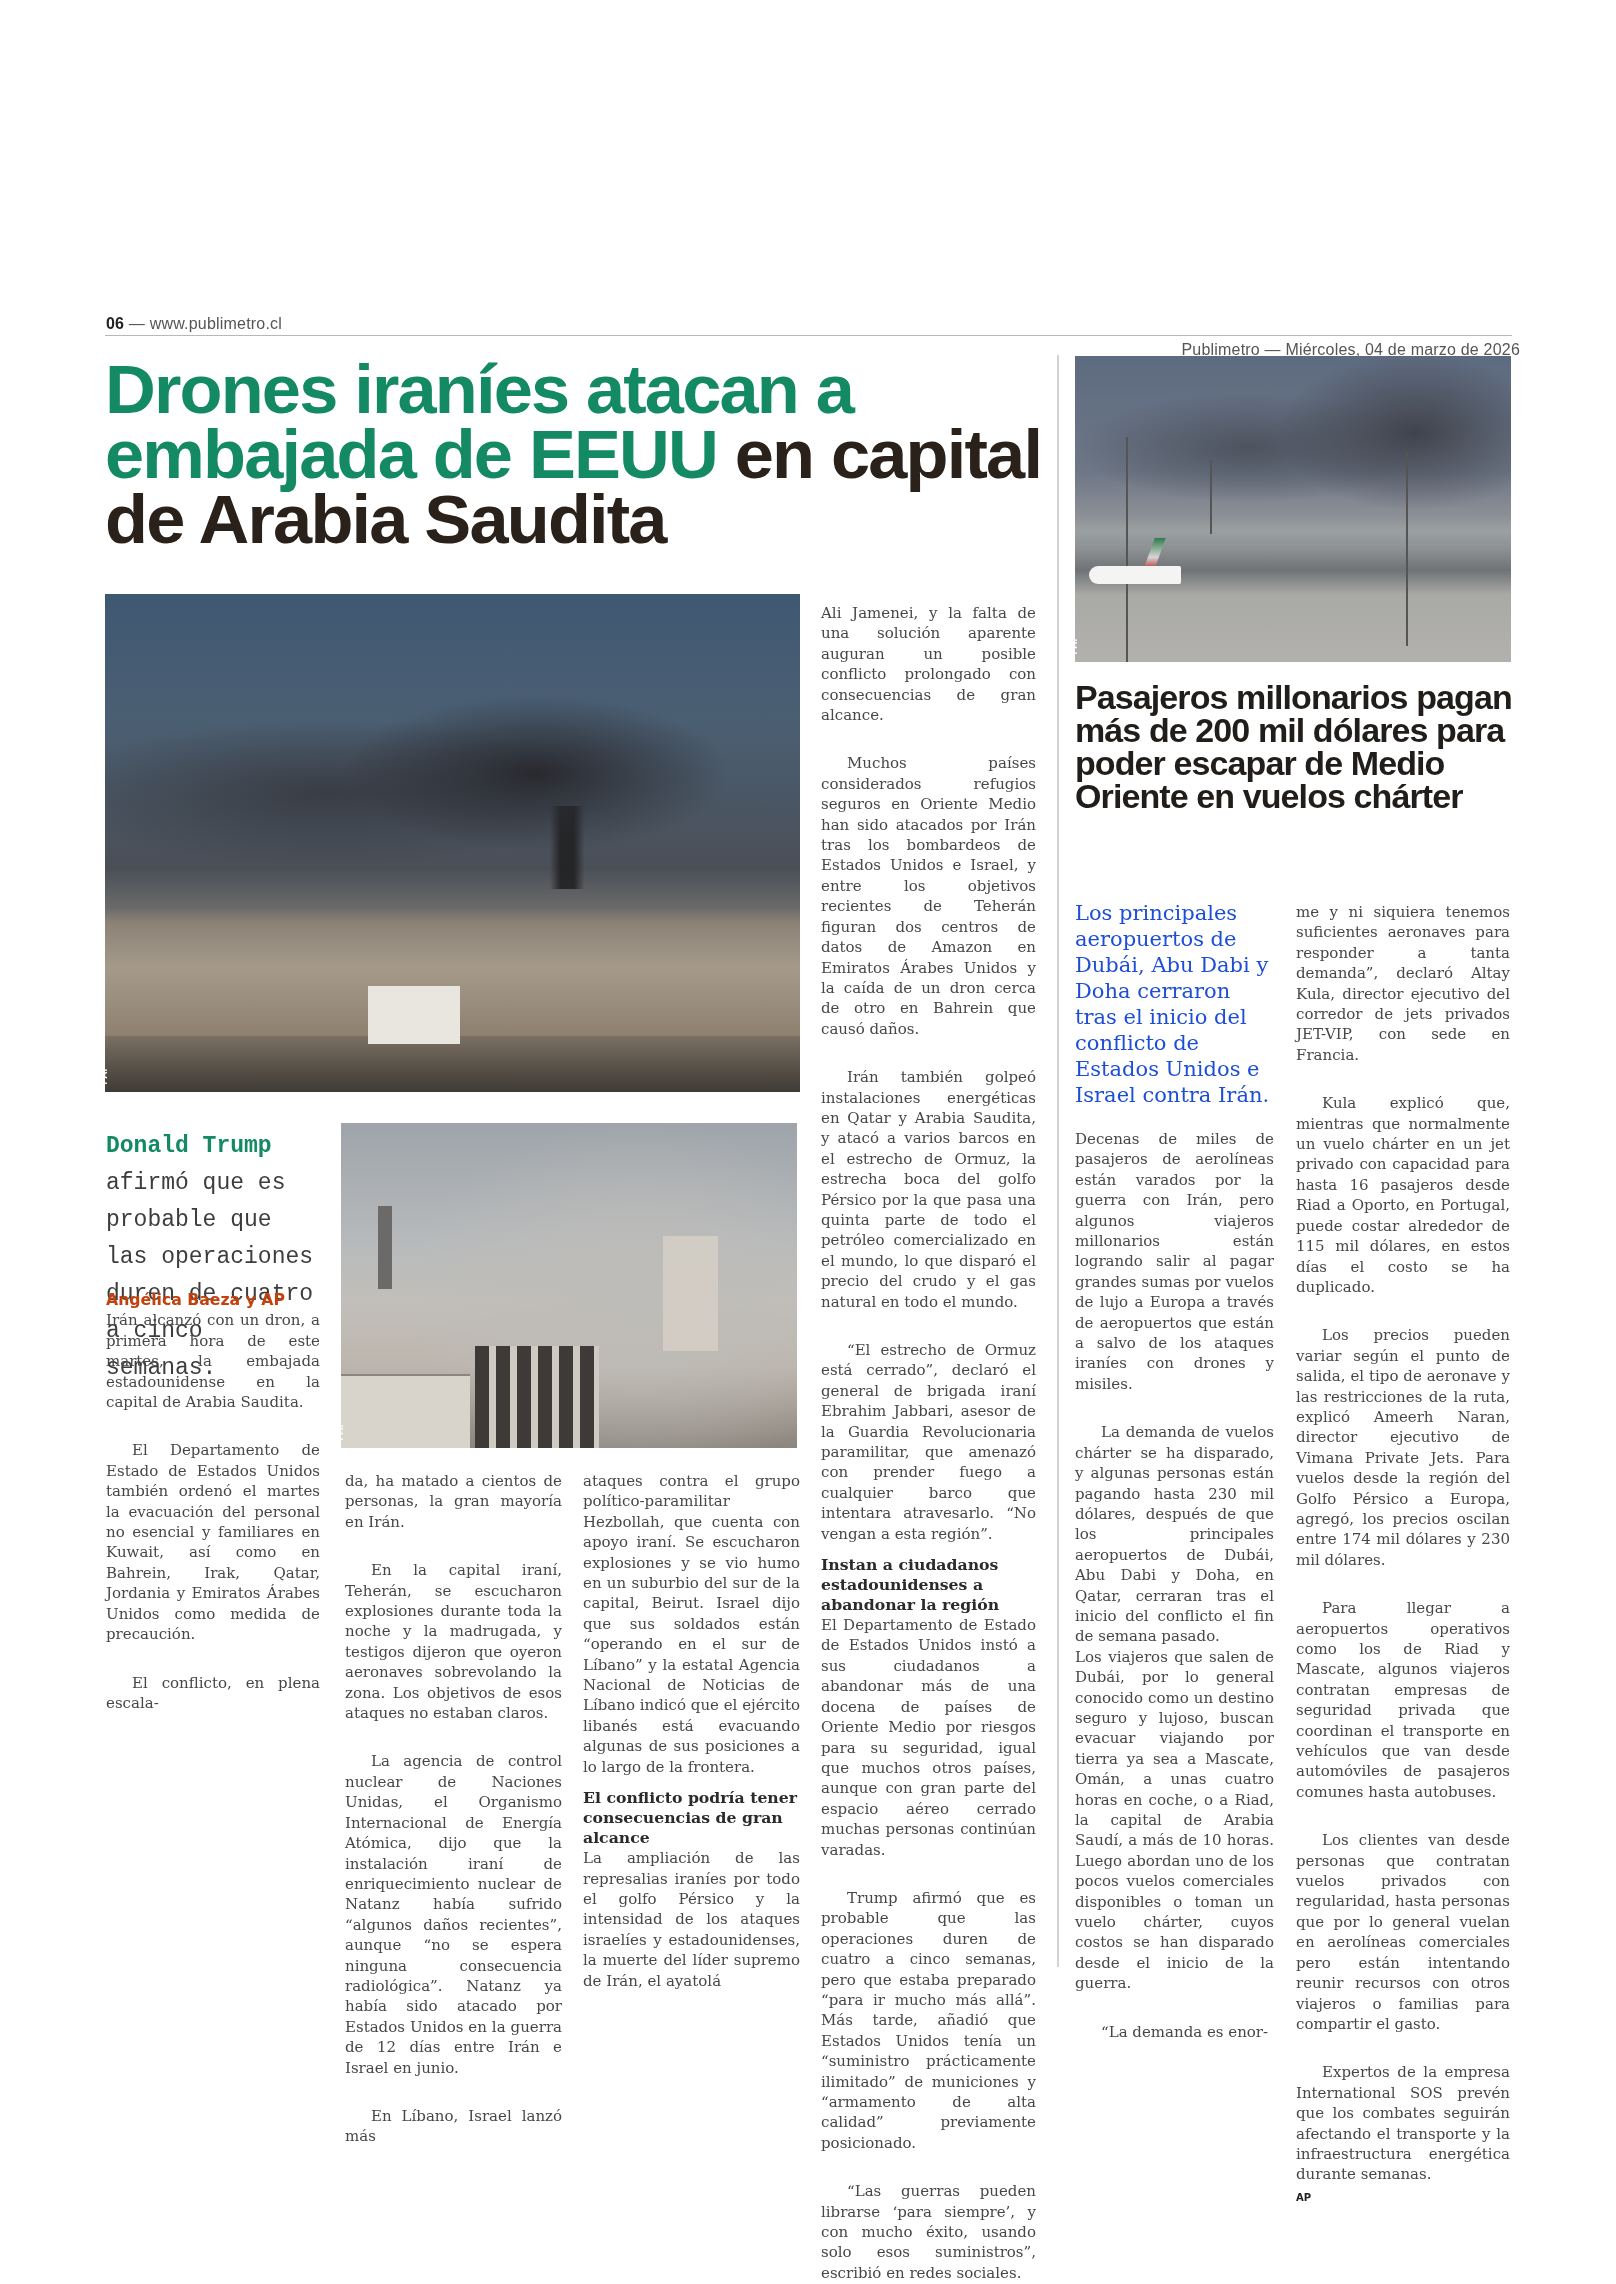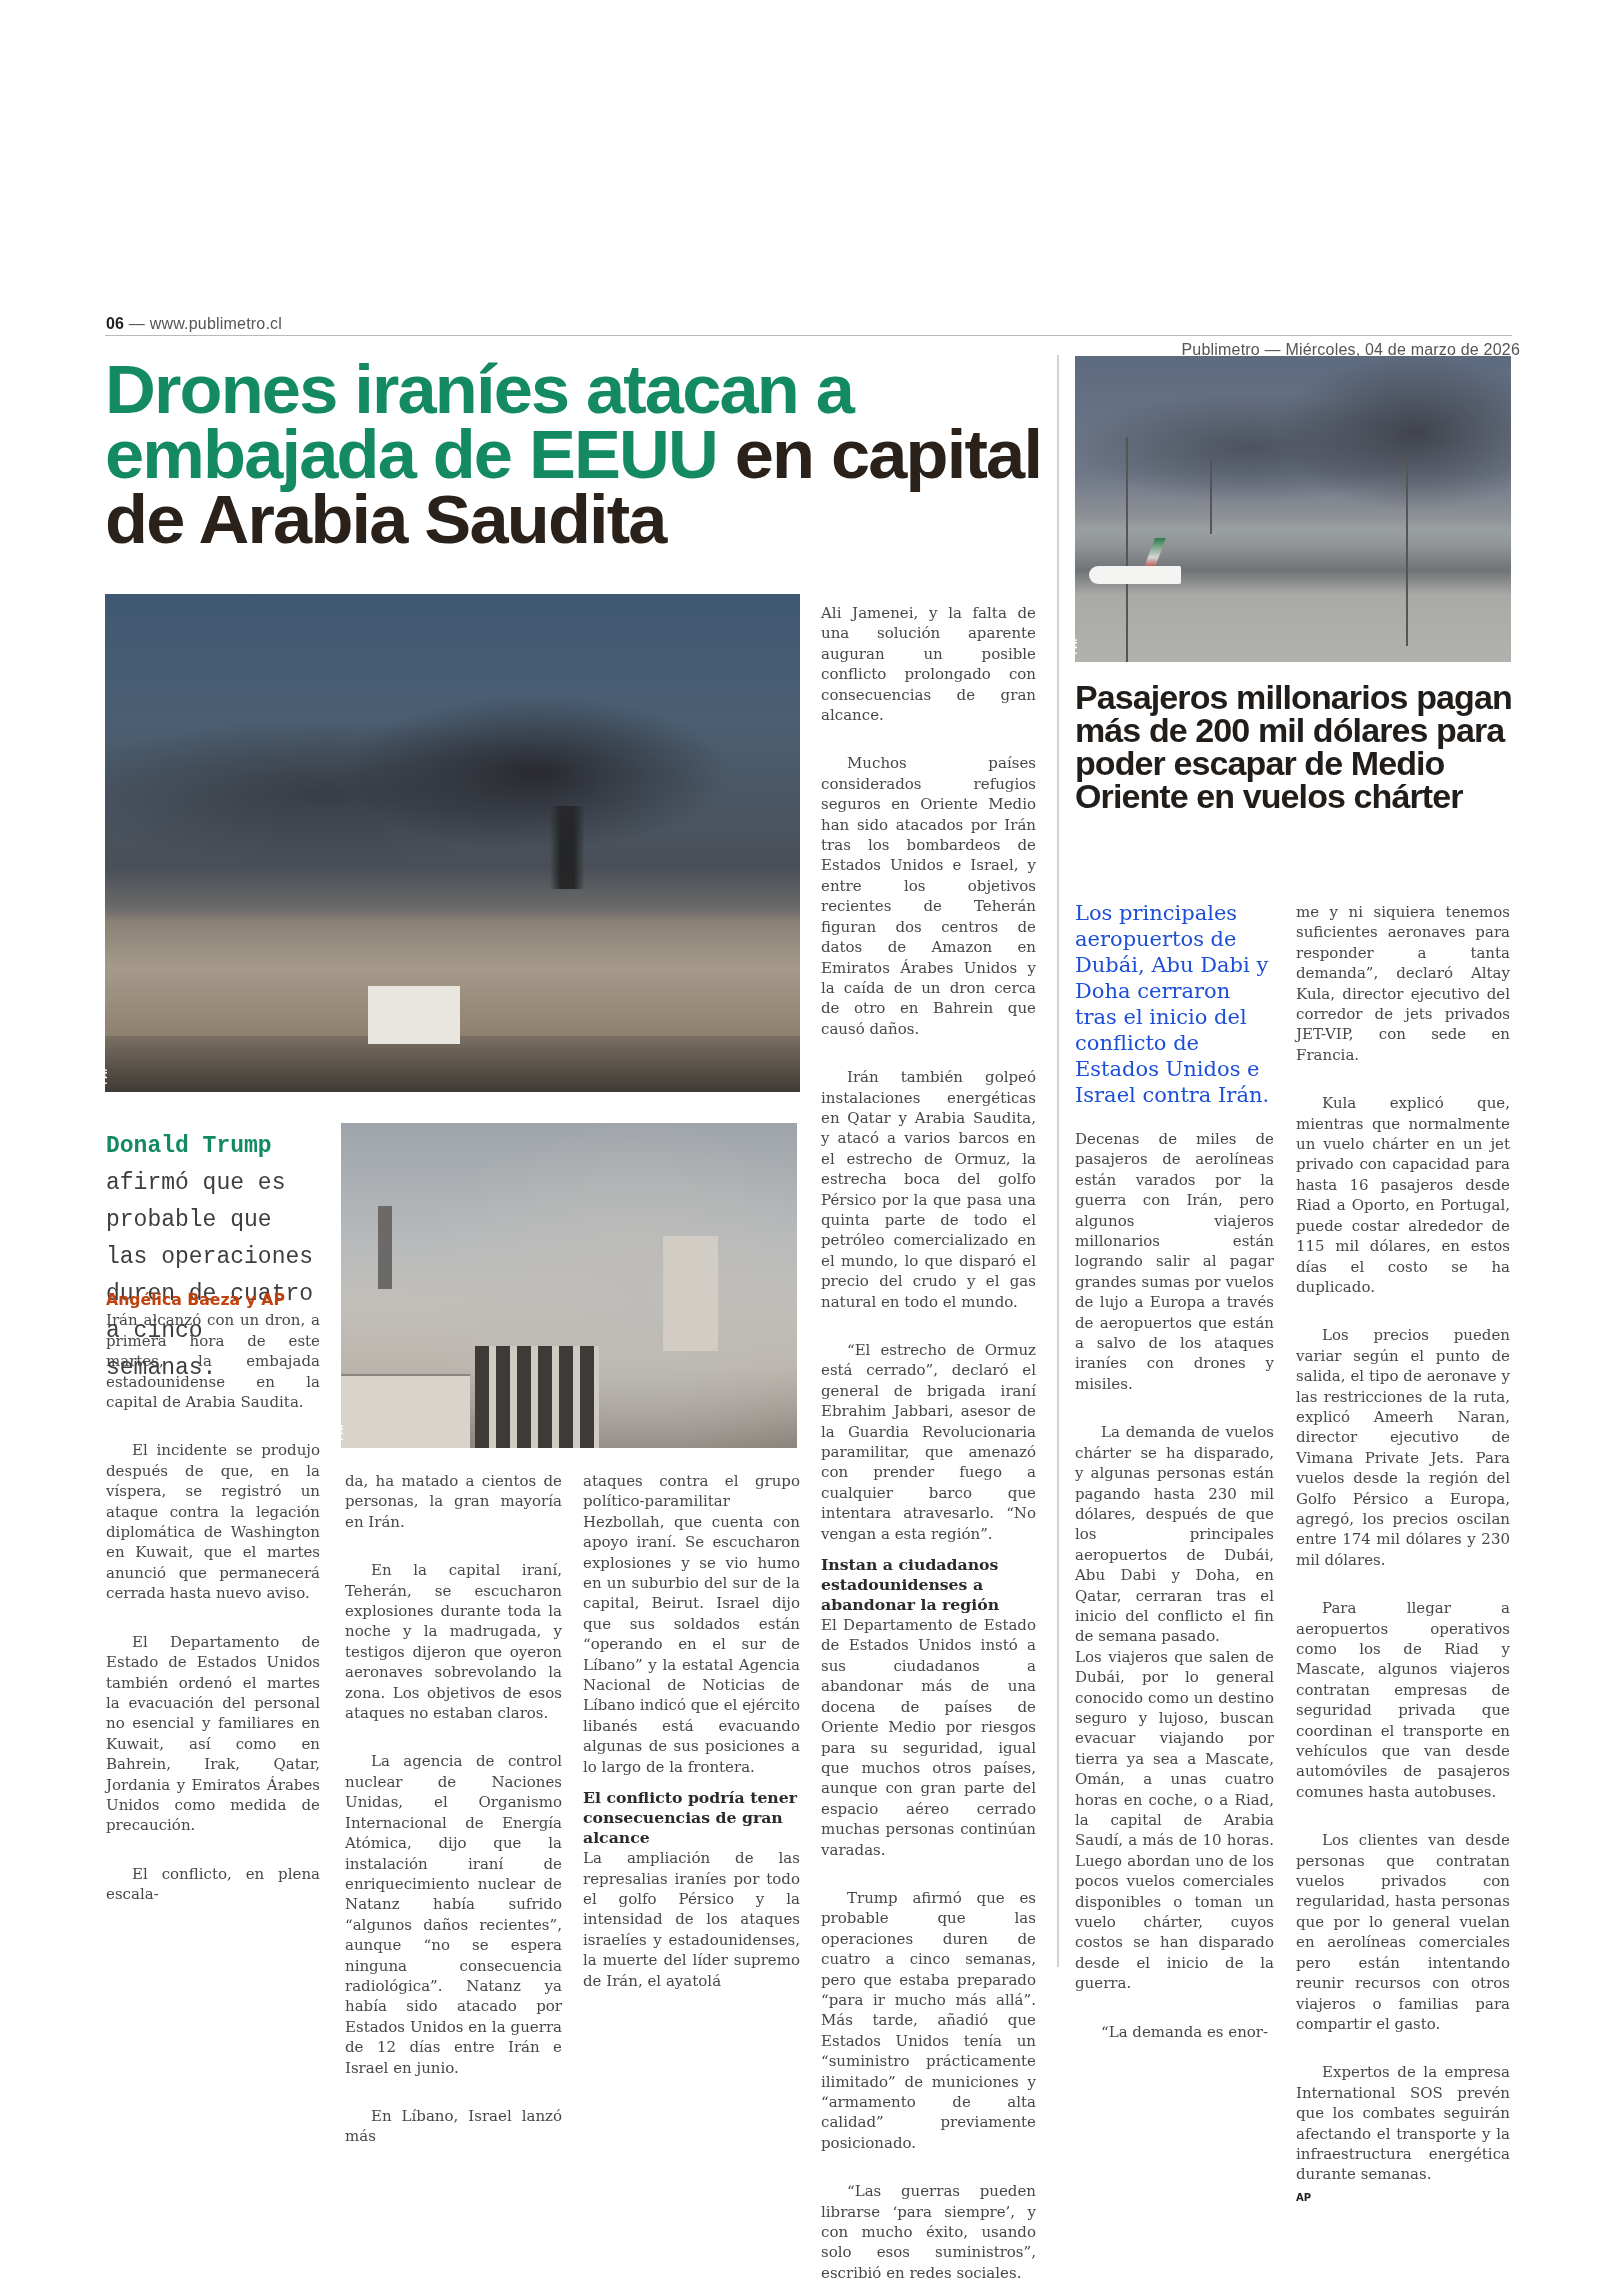--- a/index.html
+++ b/index.html
@@ -112,7 +112,6 @@
   <p class="byline">Angélica Baeza y AP</p>
   <div>
       <p>Irán alcanzó con un dron, a primera hora de este martes, la embajada estadounidense en la capital de Arabia Saudita.</p>
-      <p class="ind">El incidente se produjo después de que, en la víspera, se registró un ataque contra la legación diplomática de Washington en Kuwait, que el martes anunció que permanecerá cerrada hasta nuevo aviso.</p>
       <p class="ind">El Departamento de Estado de Estados Unidos también ordenó el martes la evacuación del personal no esencial y familiares en Kuwait, así como en Bahrein, Irak, Qatar, Jordania y Emiratos Árabes Unidos como medida de precaución.</p>
       <p class="ind">El conflicto, en plena escala-</p>
     </div>

